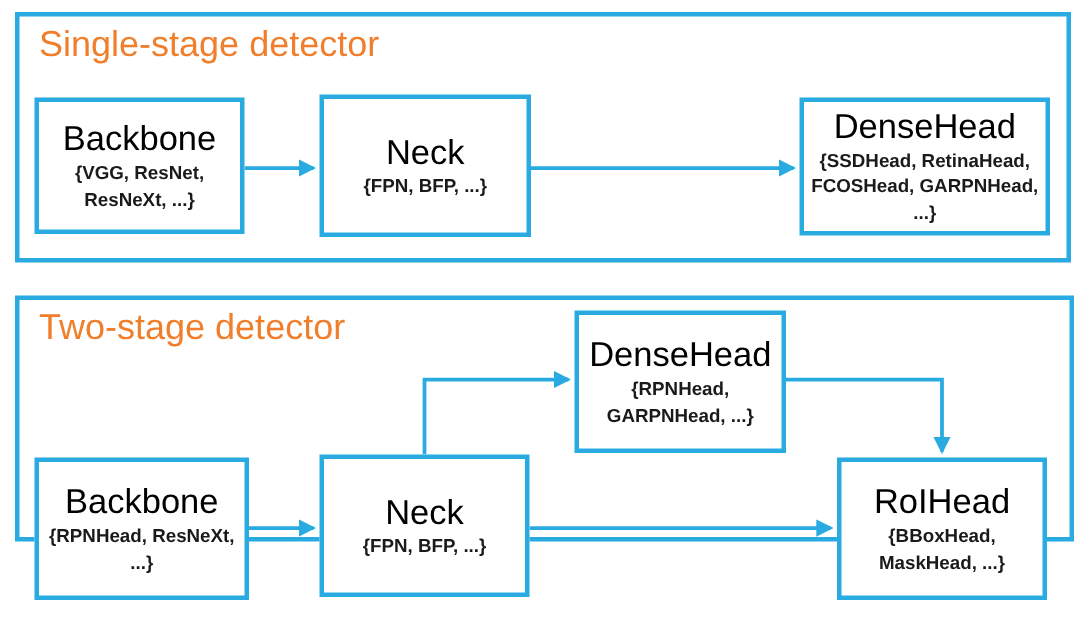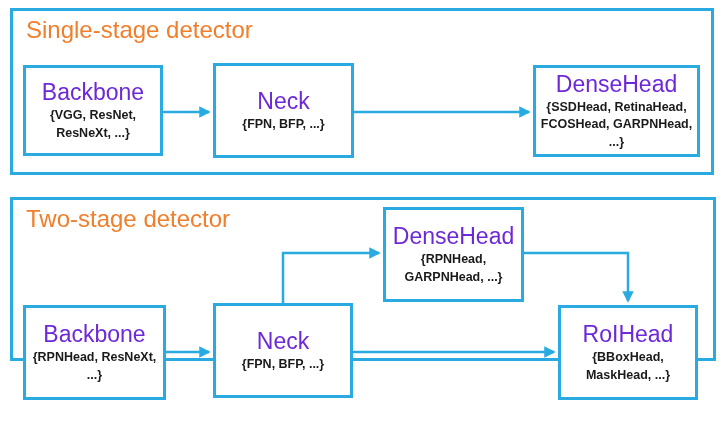--- a/index.html
+++ b/index.html
@@ -46,7 +46,7 @@
   }
   .node-title {
     font-size: 23px;
-    color: #6d28d9;
+    color: #000000;
     line-height: 1.15;
   }
   .node-sub {

